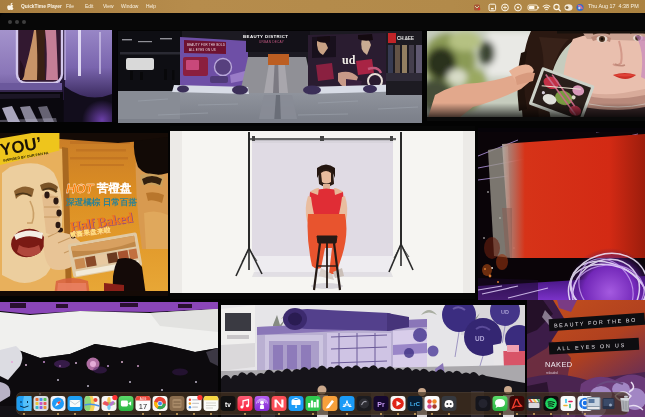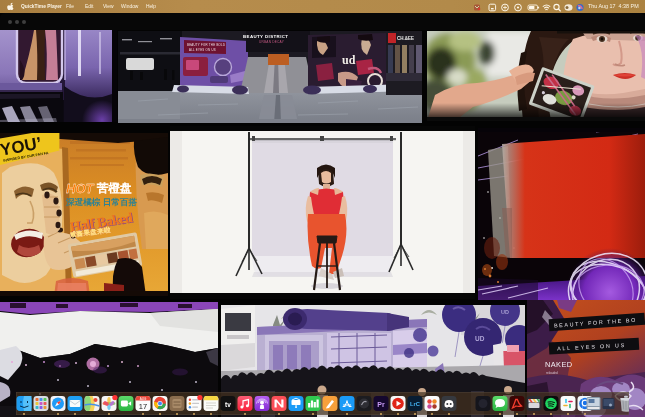--- a/index.html
+++ b/index.html
@@ -8,7 +8,7 @@
 #titlebar{position:absolute;left:0;top:13px;width:645px;height:17px;background:#070707;border-radius:5px 5px 0 0;}
 .dot{position:absolute;top:7px;width:4px;height:4px;border-radius:2px;background:#3e3e3e;}
 .tile{position:absolute;overflow:hidden;}
-#dock{position:absolute;left:16px;top:392px;width:613px;height:23px;background:rgba(66,48,30,0.72);border-radius:0;box-shadow:0 0 0 0.5px rgba(255,255,255,0.12) inset;}
+#dock{position:absolute;left:16px;top:392px;width:613px;height:23px;background:rgba(66,48,30,0.72);border-radius:6px;box-shadow:0 0 0 0.5px rgba(255,255,255,0.12) inset;}
 .idot{position:absolute;top:20.5px;width:2px;height:2px;border-radius:1px;background:#e8b868;opacity:.9;}
 </style></head>
 <body>

